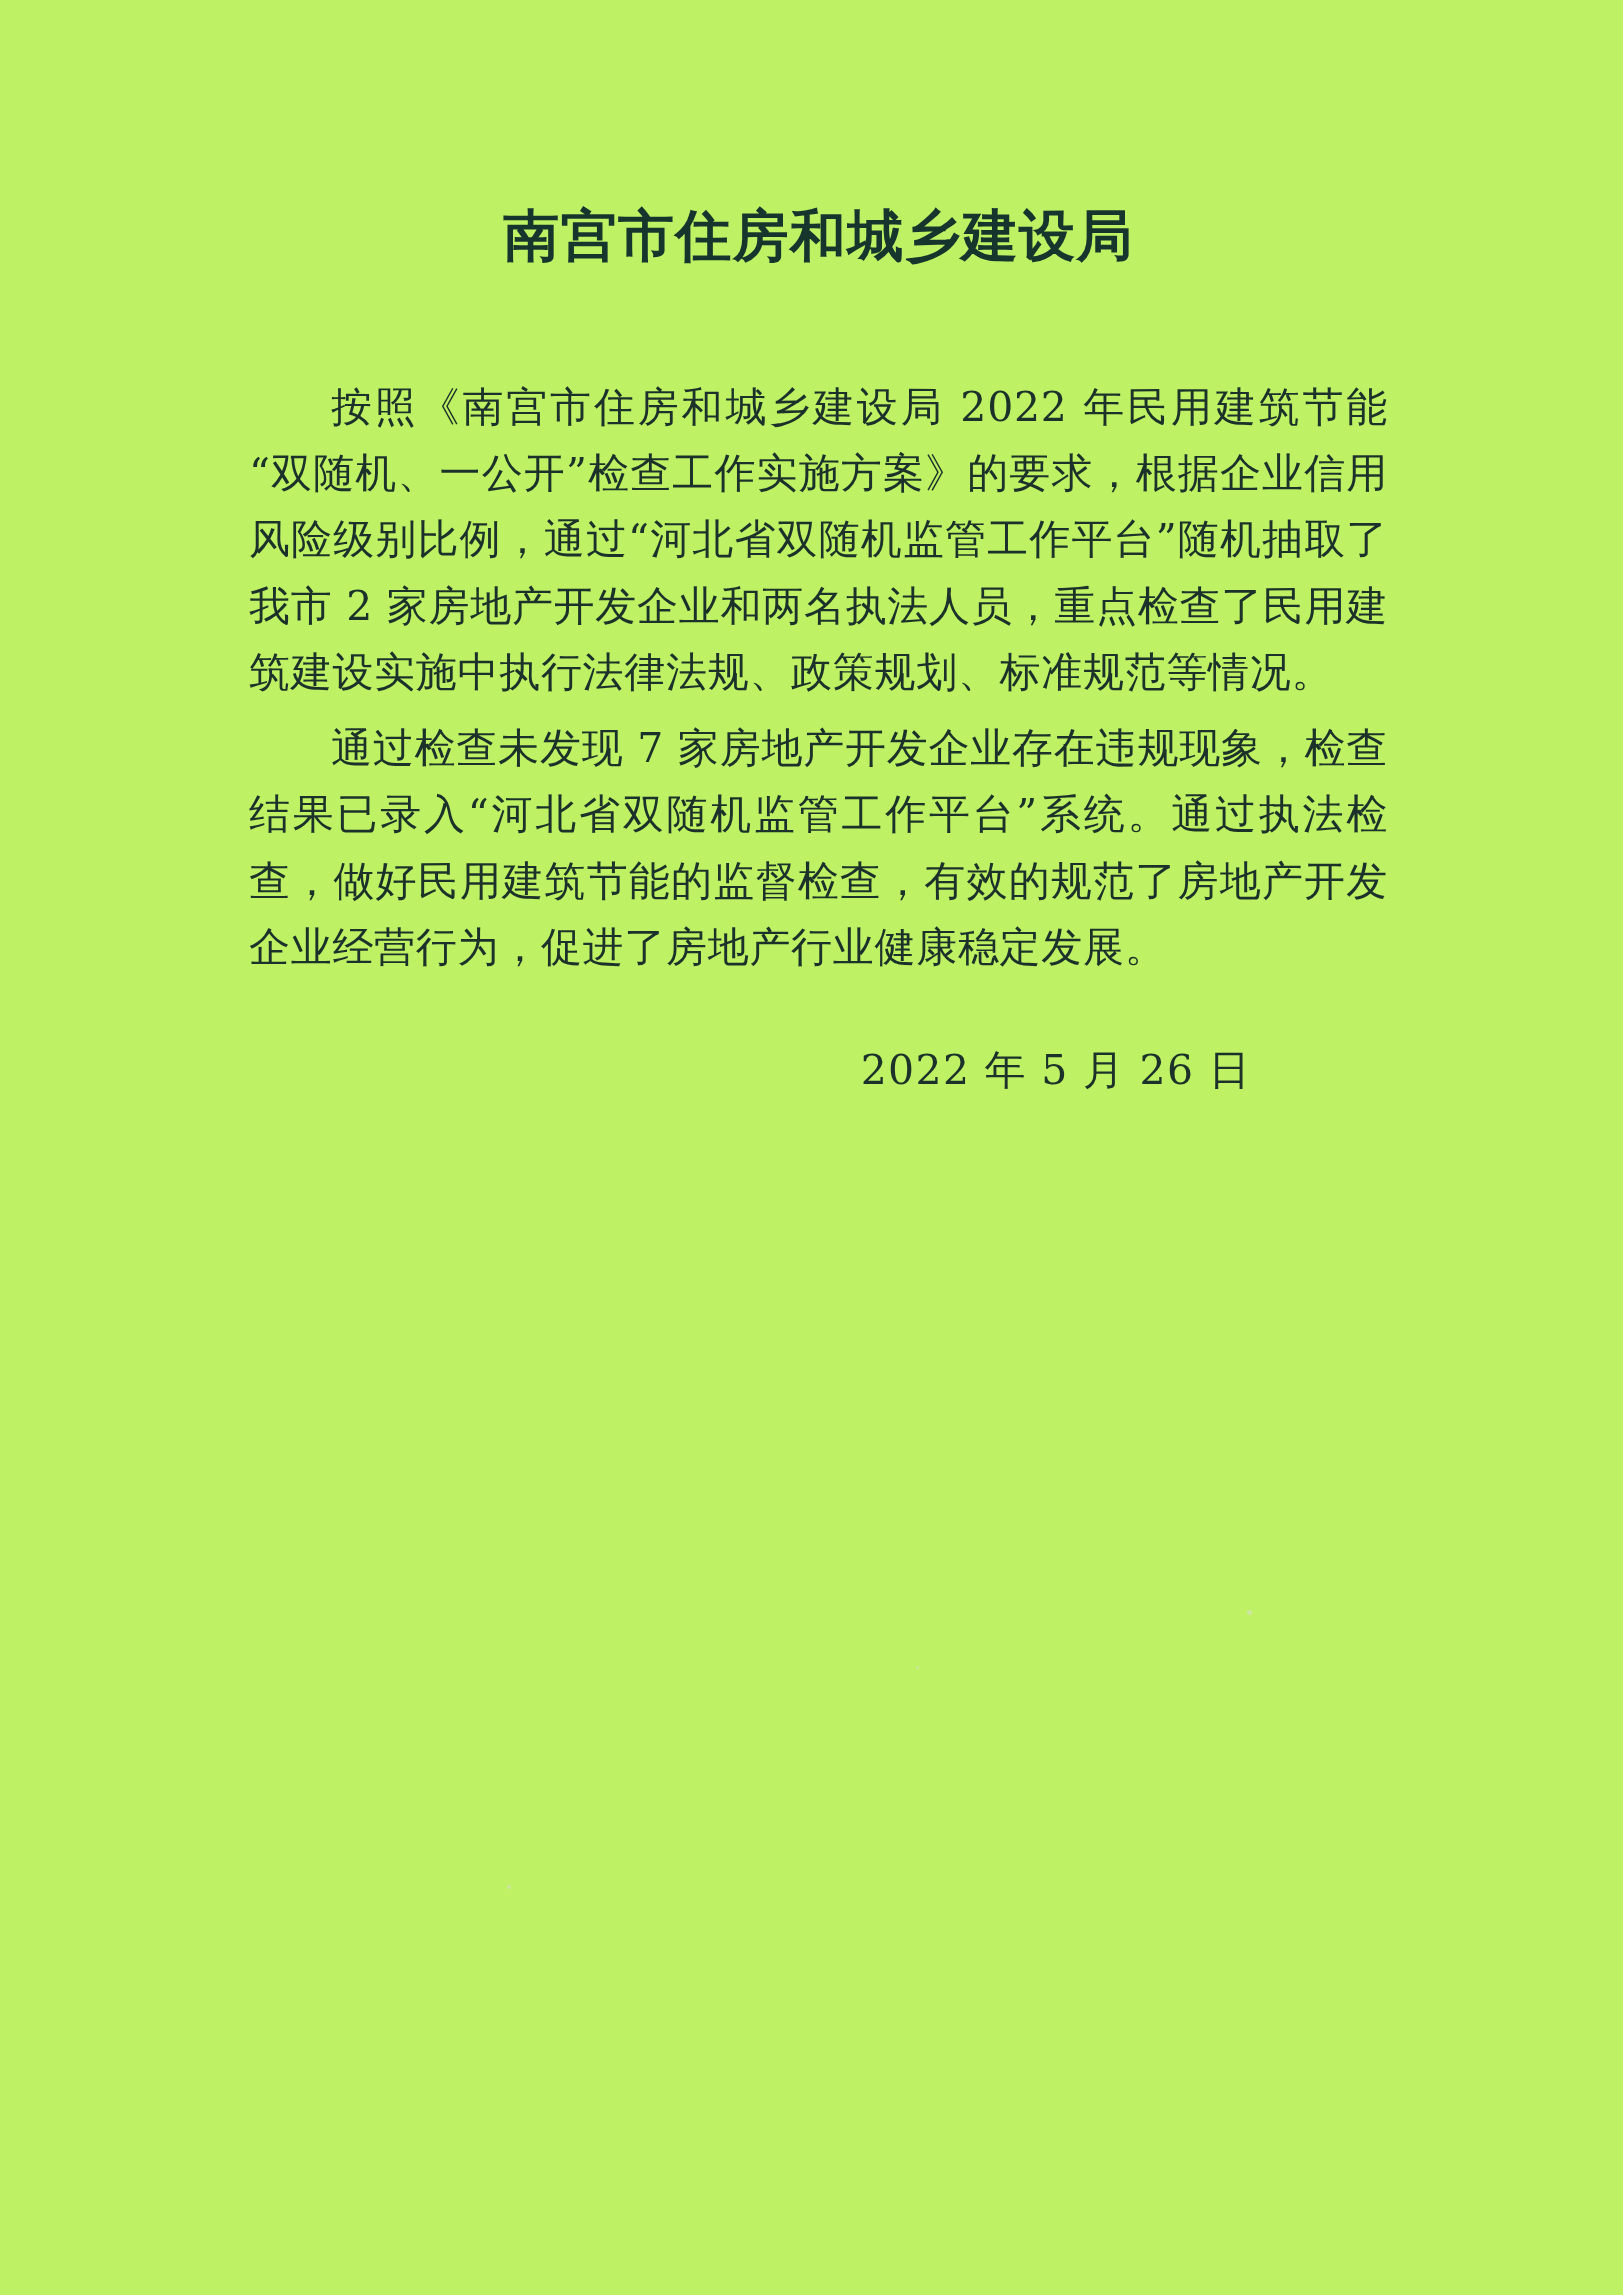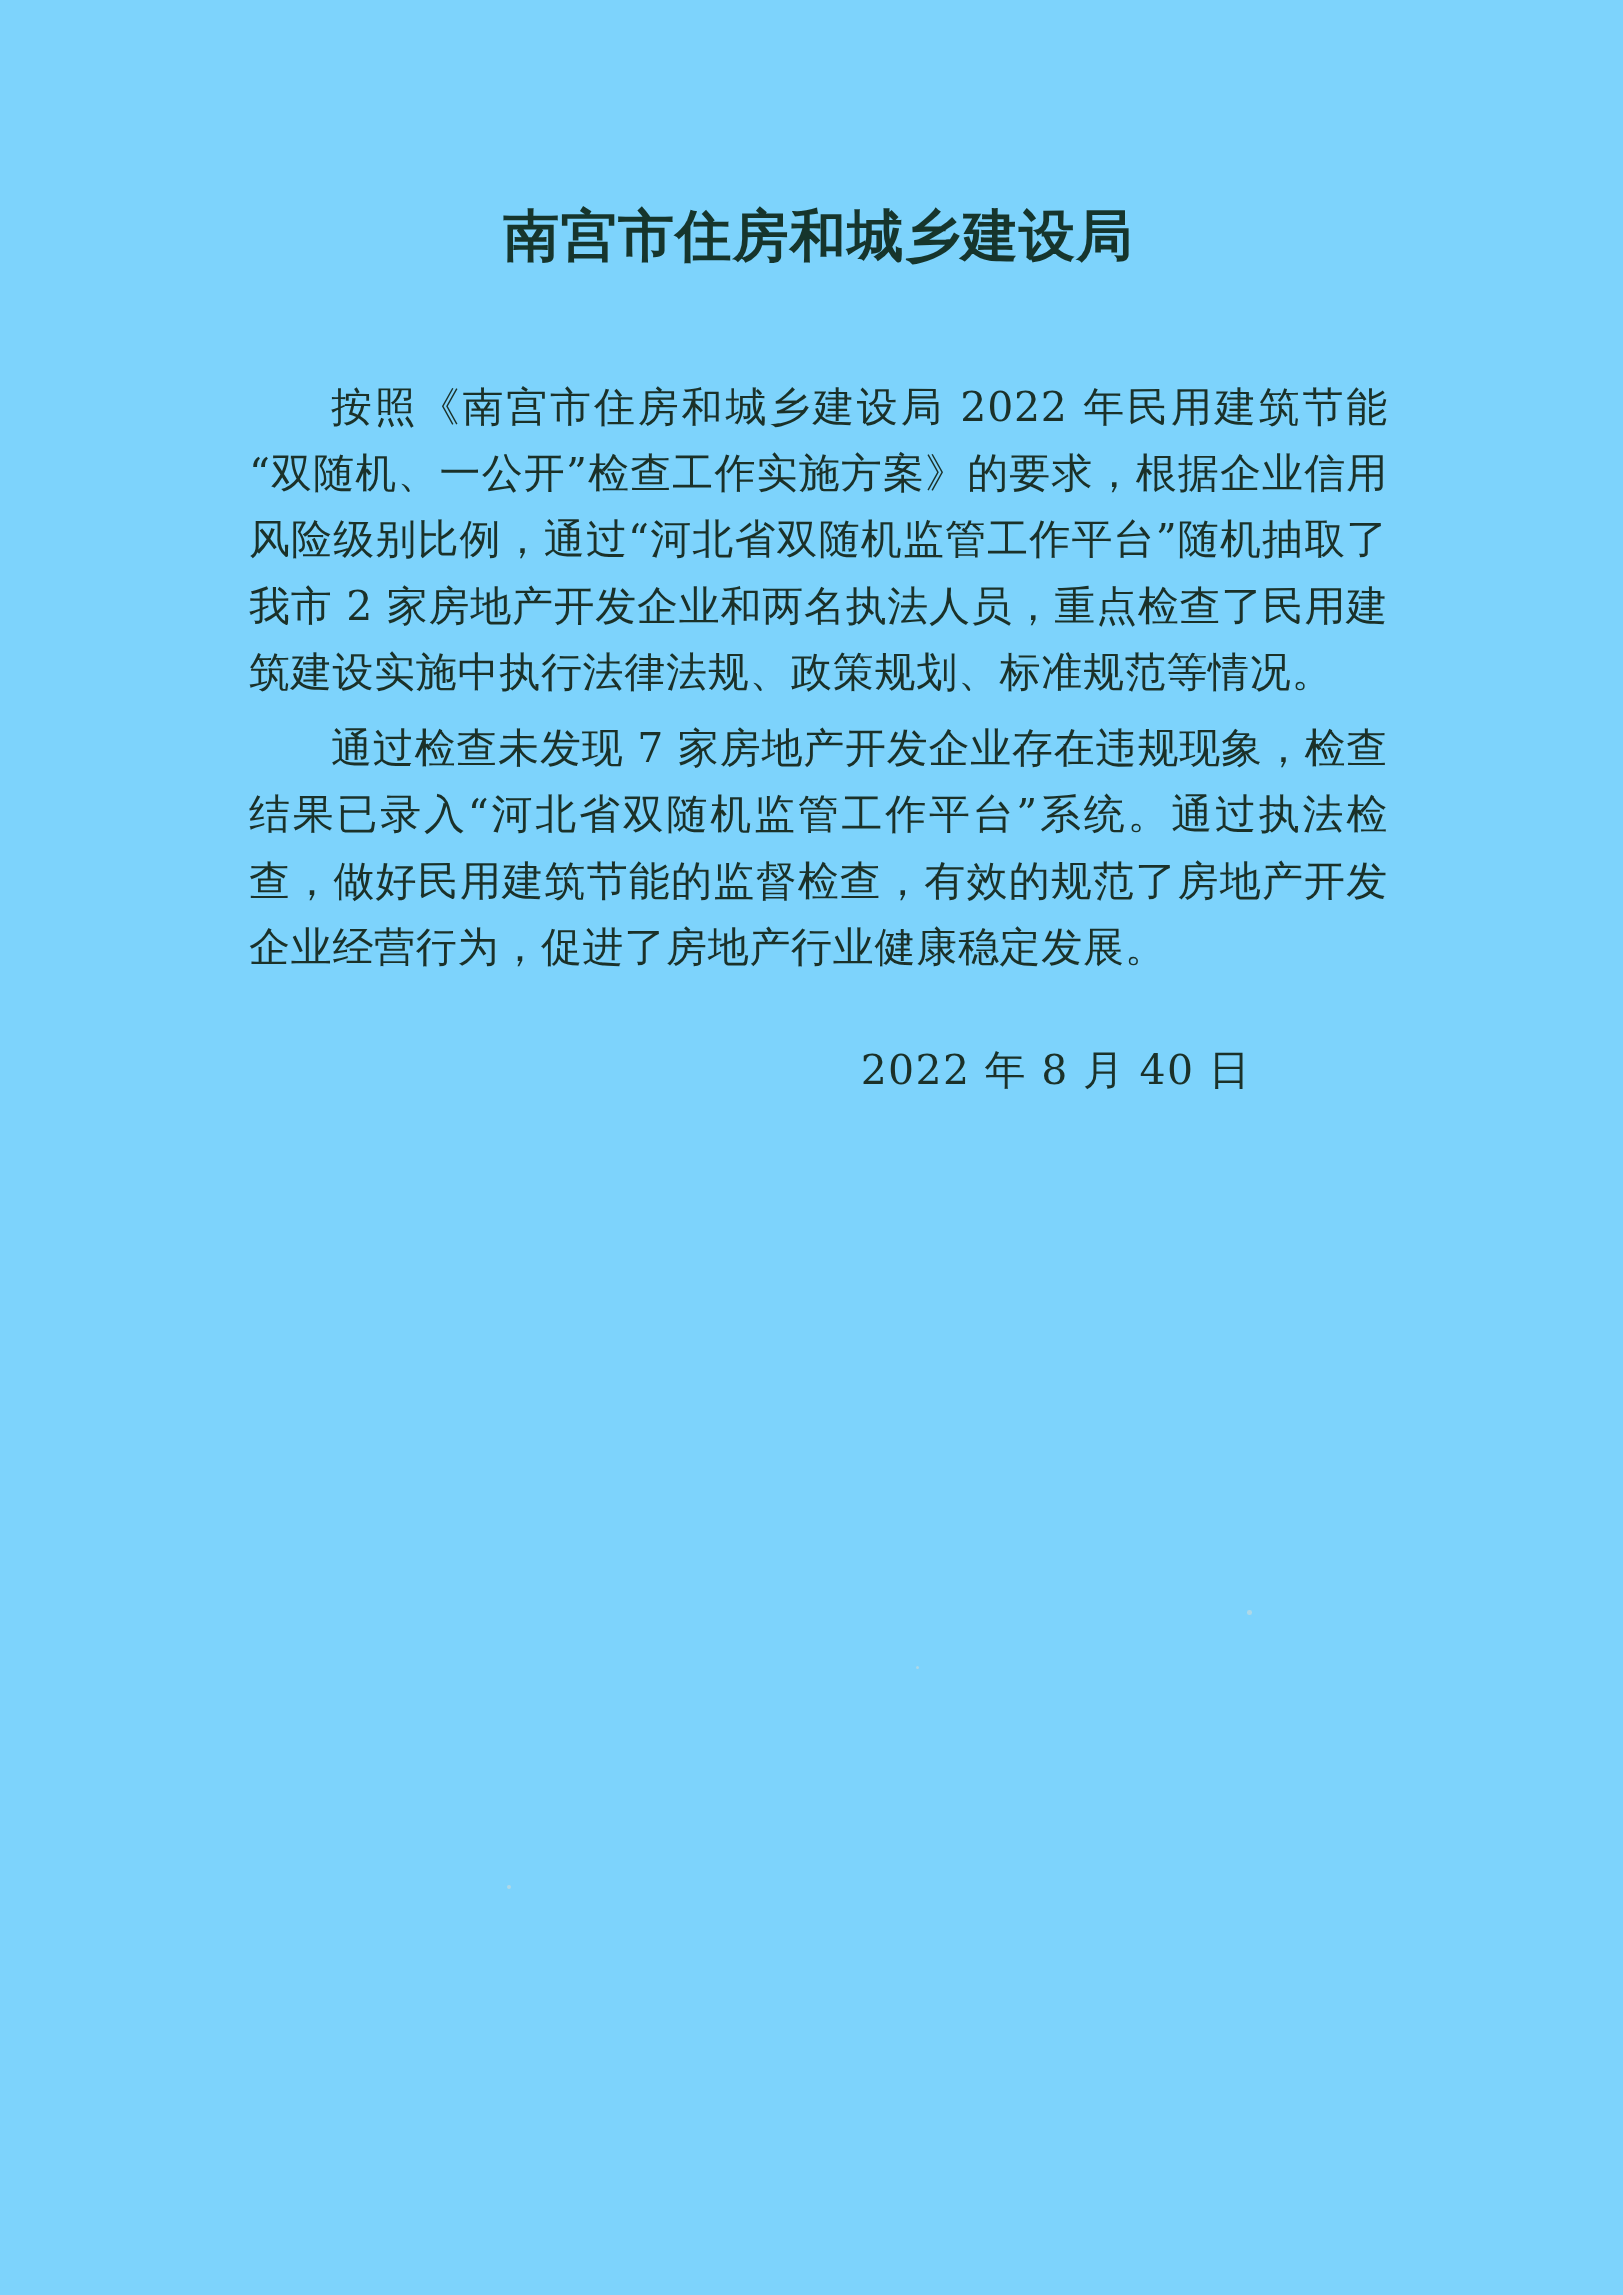--- a/index.html
+++ b/index.html
@@ -21,7 +21,7 @@
   .page {
     position: absolute;
     inset: 0;
-    background: #7dd3fc;
+    background: #bef264;
   }
 
   .content {

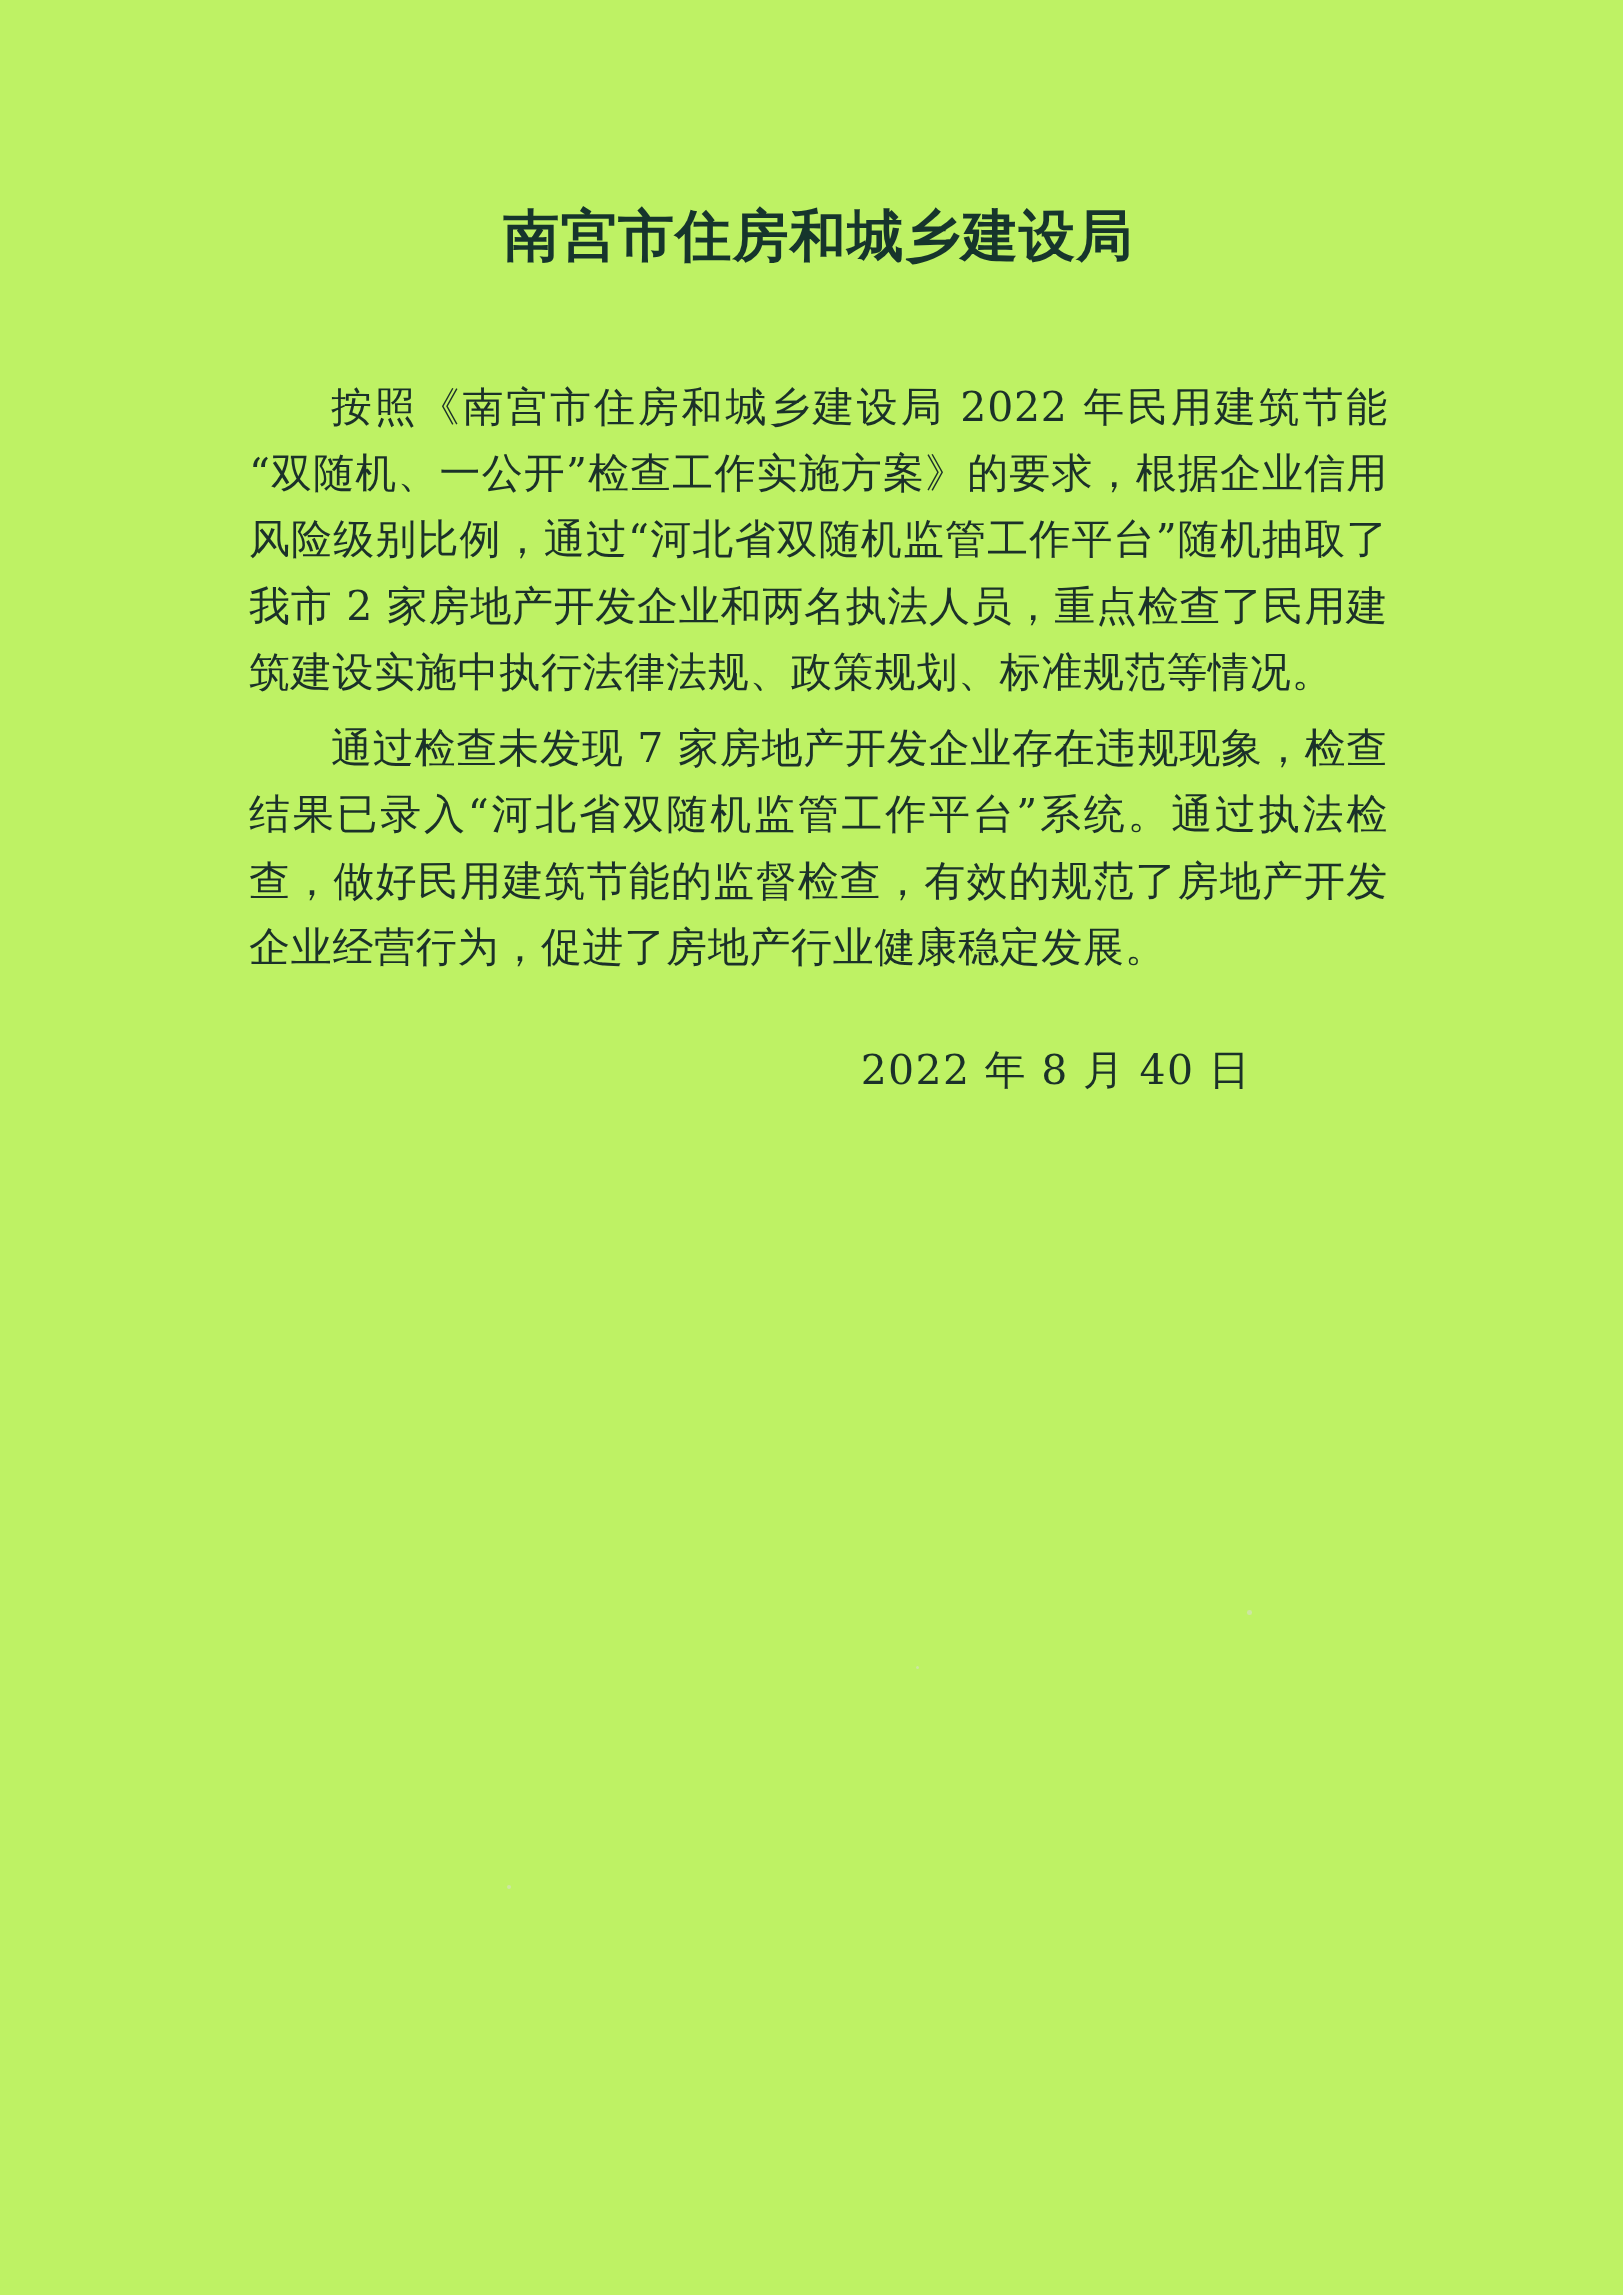--- a/index.html
+++ b/index.html
@@ -98,7 +98,7 @@
       <p class="para">通过检查未发现 7 家房地产开发企业存在违规现象，检查结果已录入“河北省双随机监管工作平台”系统。通过执法检查，做好民用建筑节能的监督检查，有效的规范了房地产开发企业经营行为，促进了房地产行业健康稳定发展。</p>
     </div>
 
-    <div class="sign-date">2022 年 8 月 40 日</div>
+    <div class="sign-date">2022 年 5 月 26 日</div>
 
   </div>
 </div>

